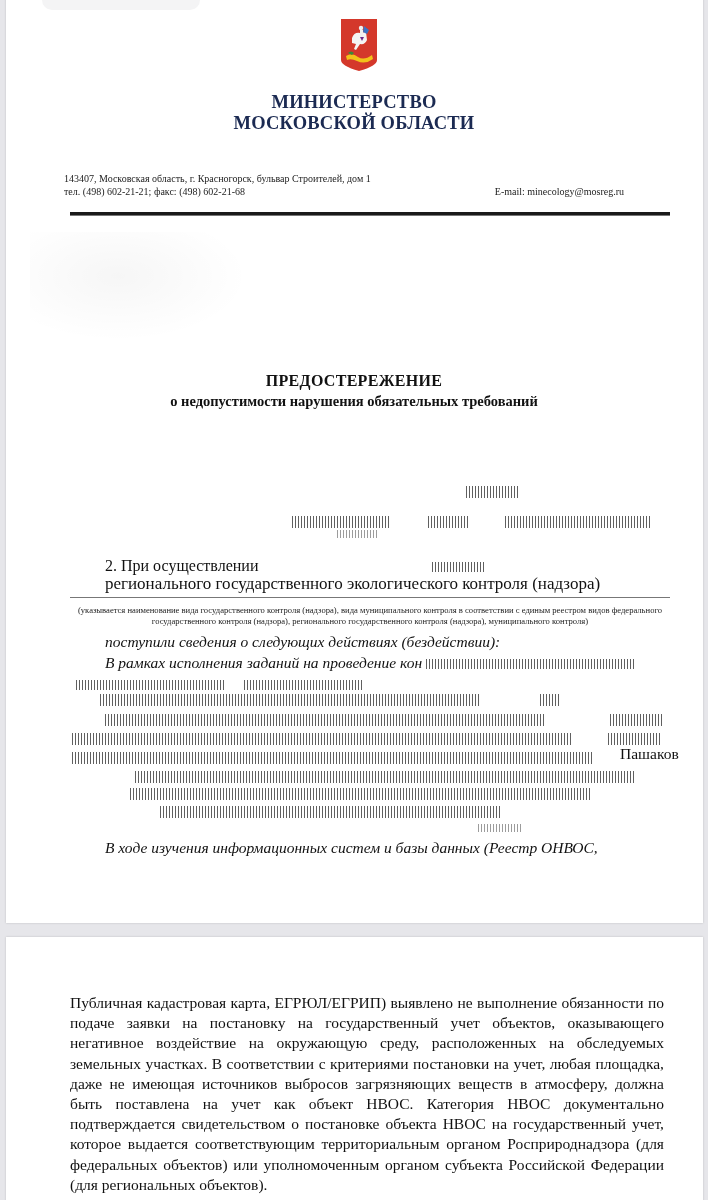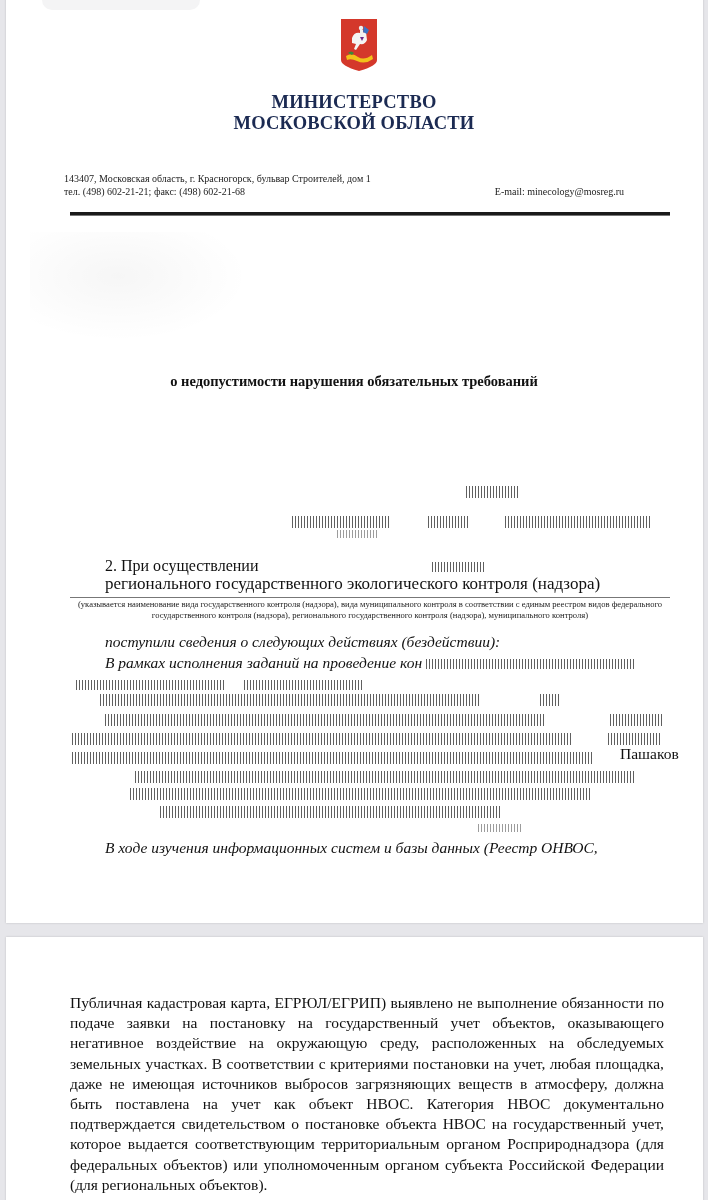--- a/index.html
+++ b/index.html
@@ -118,6 +118,7 @@
 <div class="ghost"></div>
 
 <div class="title-block">
+  <div class="t1">ПРЕДОСТЕРЕЖЕНИЕ</div>
   <div class="t2">о недопустимости нарушения обязательных требований</div>
 </div>
 

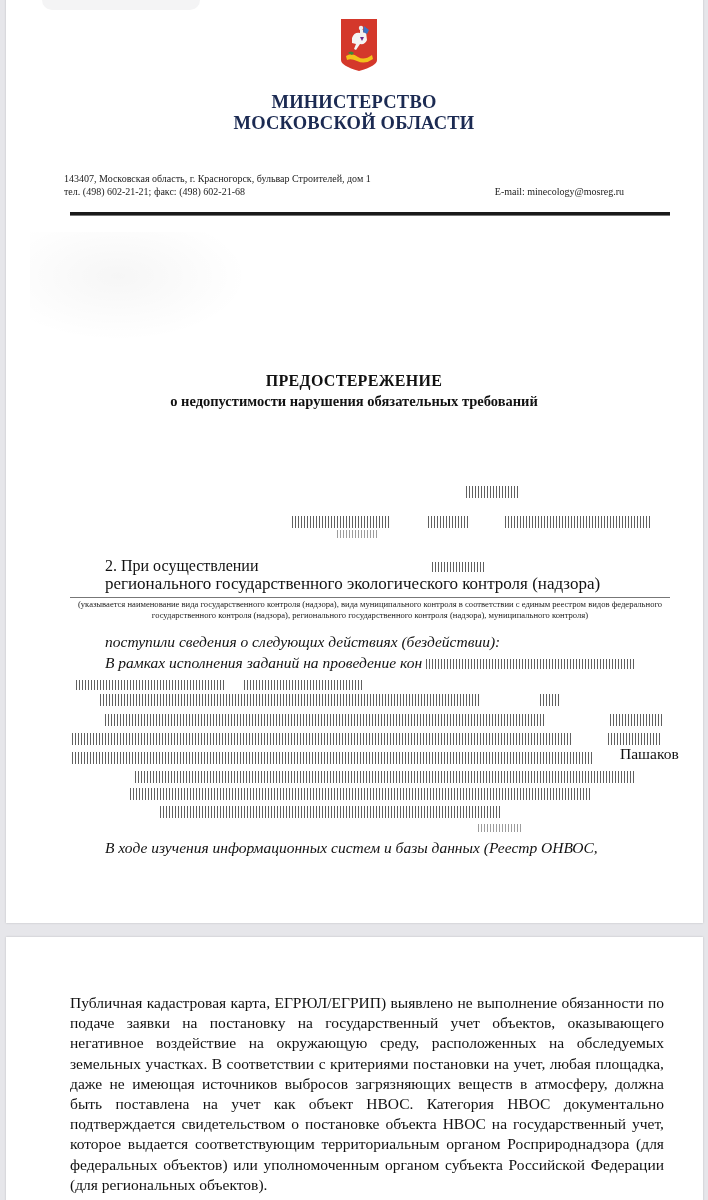--- a/index.html
+++ b/index.html
@@ -67,7 +67,7 @@
   .sec2-line2 { top: 574px; font-size: 17px; }
   .hint {
     position: absolute; left: 70px; width: 600px; top: 597px;
-    border-top: 1px solid #777; padding-top: 1px;
+    border-top: 1px solid #777; padding-top: 7px;
     text-align: center; font-size: 8.6px; line-height: 11px; color: #222;
   }
   .para {

